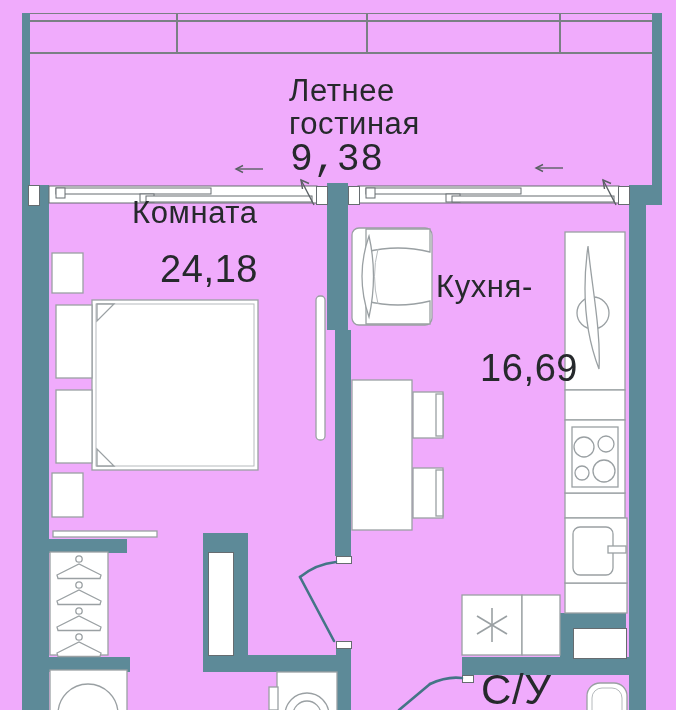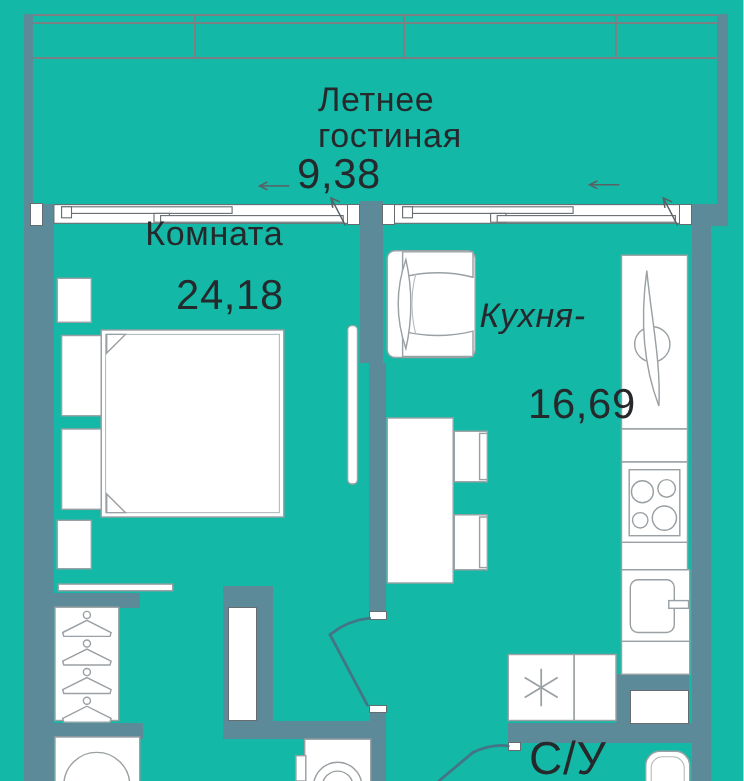--- a/index.html
+++ b/index.html
@@ -4,7 +4,7 @@
 <style>
   html,body{margin:0;padding:0;background:#fff;}
   .plan{
-    position:relative;width:676px;height:710px;background:#14b8a6;overflow:hidden;
+    position:relative;width:676px;height:710px;background:#f0abfc;overflow:hidden;
     font-family:"Liberation Sans",sans-serif;color:#26292c;
   }
   .plan svg{position:absolute;left:0;top:0;z-index:10;}

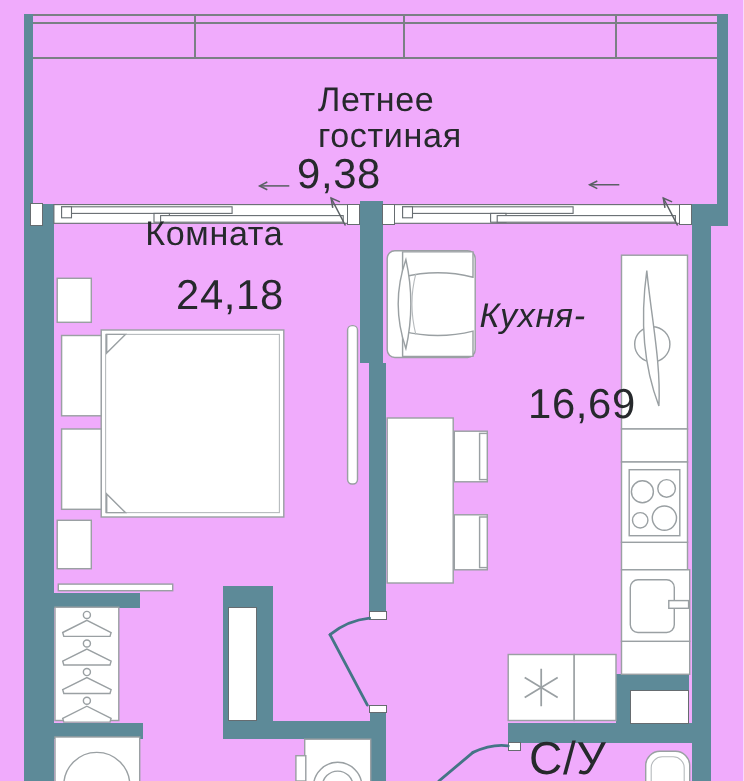--- a/index.html
+++ b/index.html
@@ -227,7 +227,7 @@
     <span>Летнее</span>
     <span>гостиная</span>
   </div>
-  <div class="label room-area" style="left:270px;top:139px;">9,38</div>
+  <div class="label room-area" style="left:290px;top:139px;font-family:Liberation Mono, monospace;">9,38</div>
 
   <div class="label room-name" style="left:132px;top:196px;">Комната</div>
   <div class="label room-area" style="left:160px;top:249px;">24,18</div>

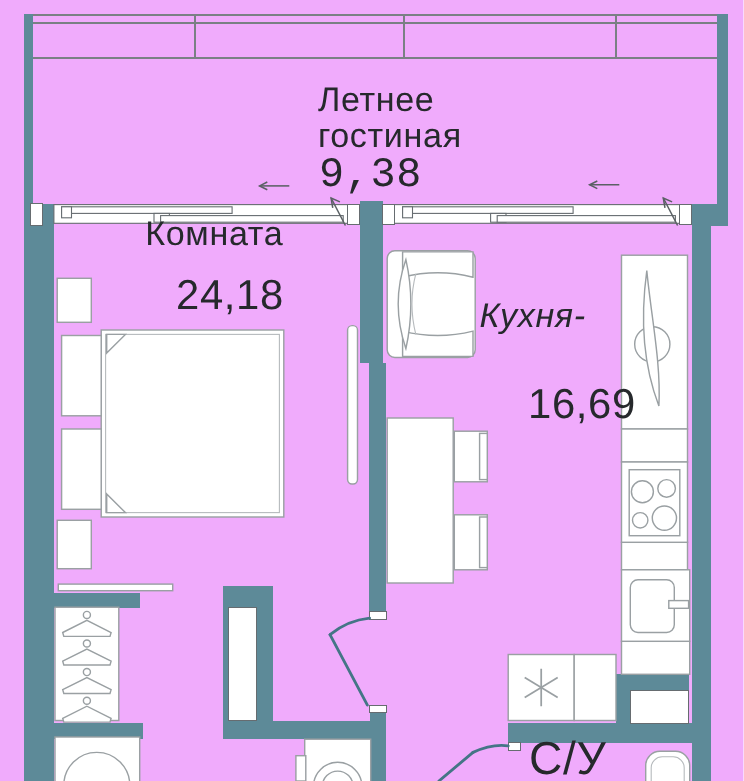--- a/index.html
+++ b/index.html
@@ -232,7 +232,7 @@
   <div class="label room-name" style="left:132px;top:196px;">Комната</div>
   <div class="label room-area" style="left:160px;top:249px;">24,18</div>
 
-  <div class="label room-name" style="left:436px;top:268px;line-height:1.25;font-style:italic;">
+  <div class="label room-name" style="left:436px;top:268px;line-height:1.25;">
     <span>Кухня-</span>
   </div>
   <div class="label room-area" style="left:436px;top:348px;margin-left:44px;">16,69</div>

